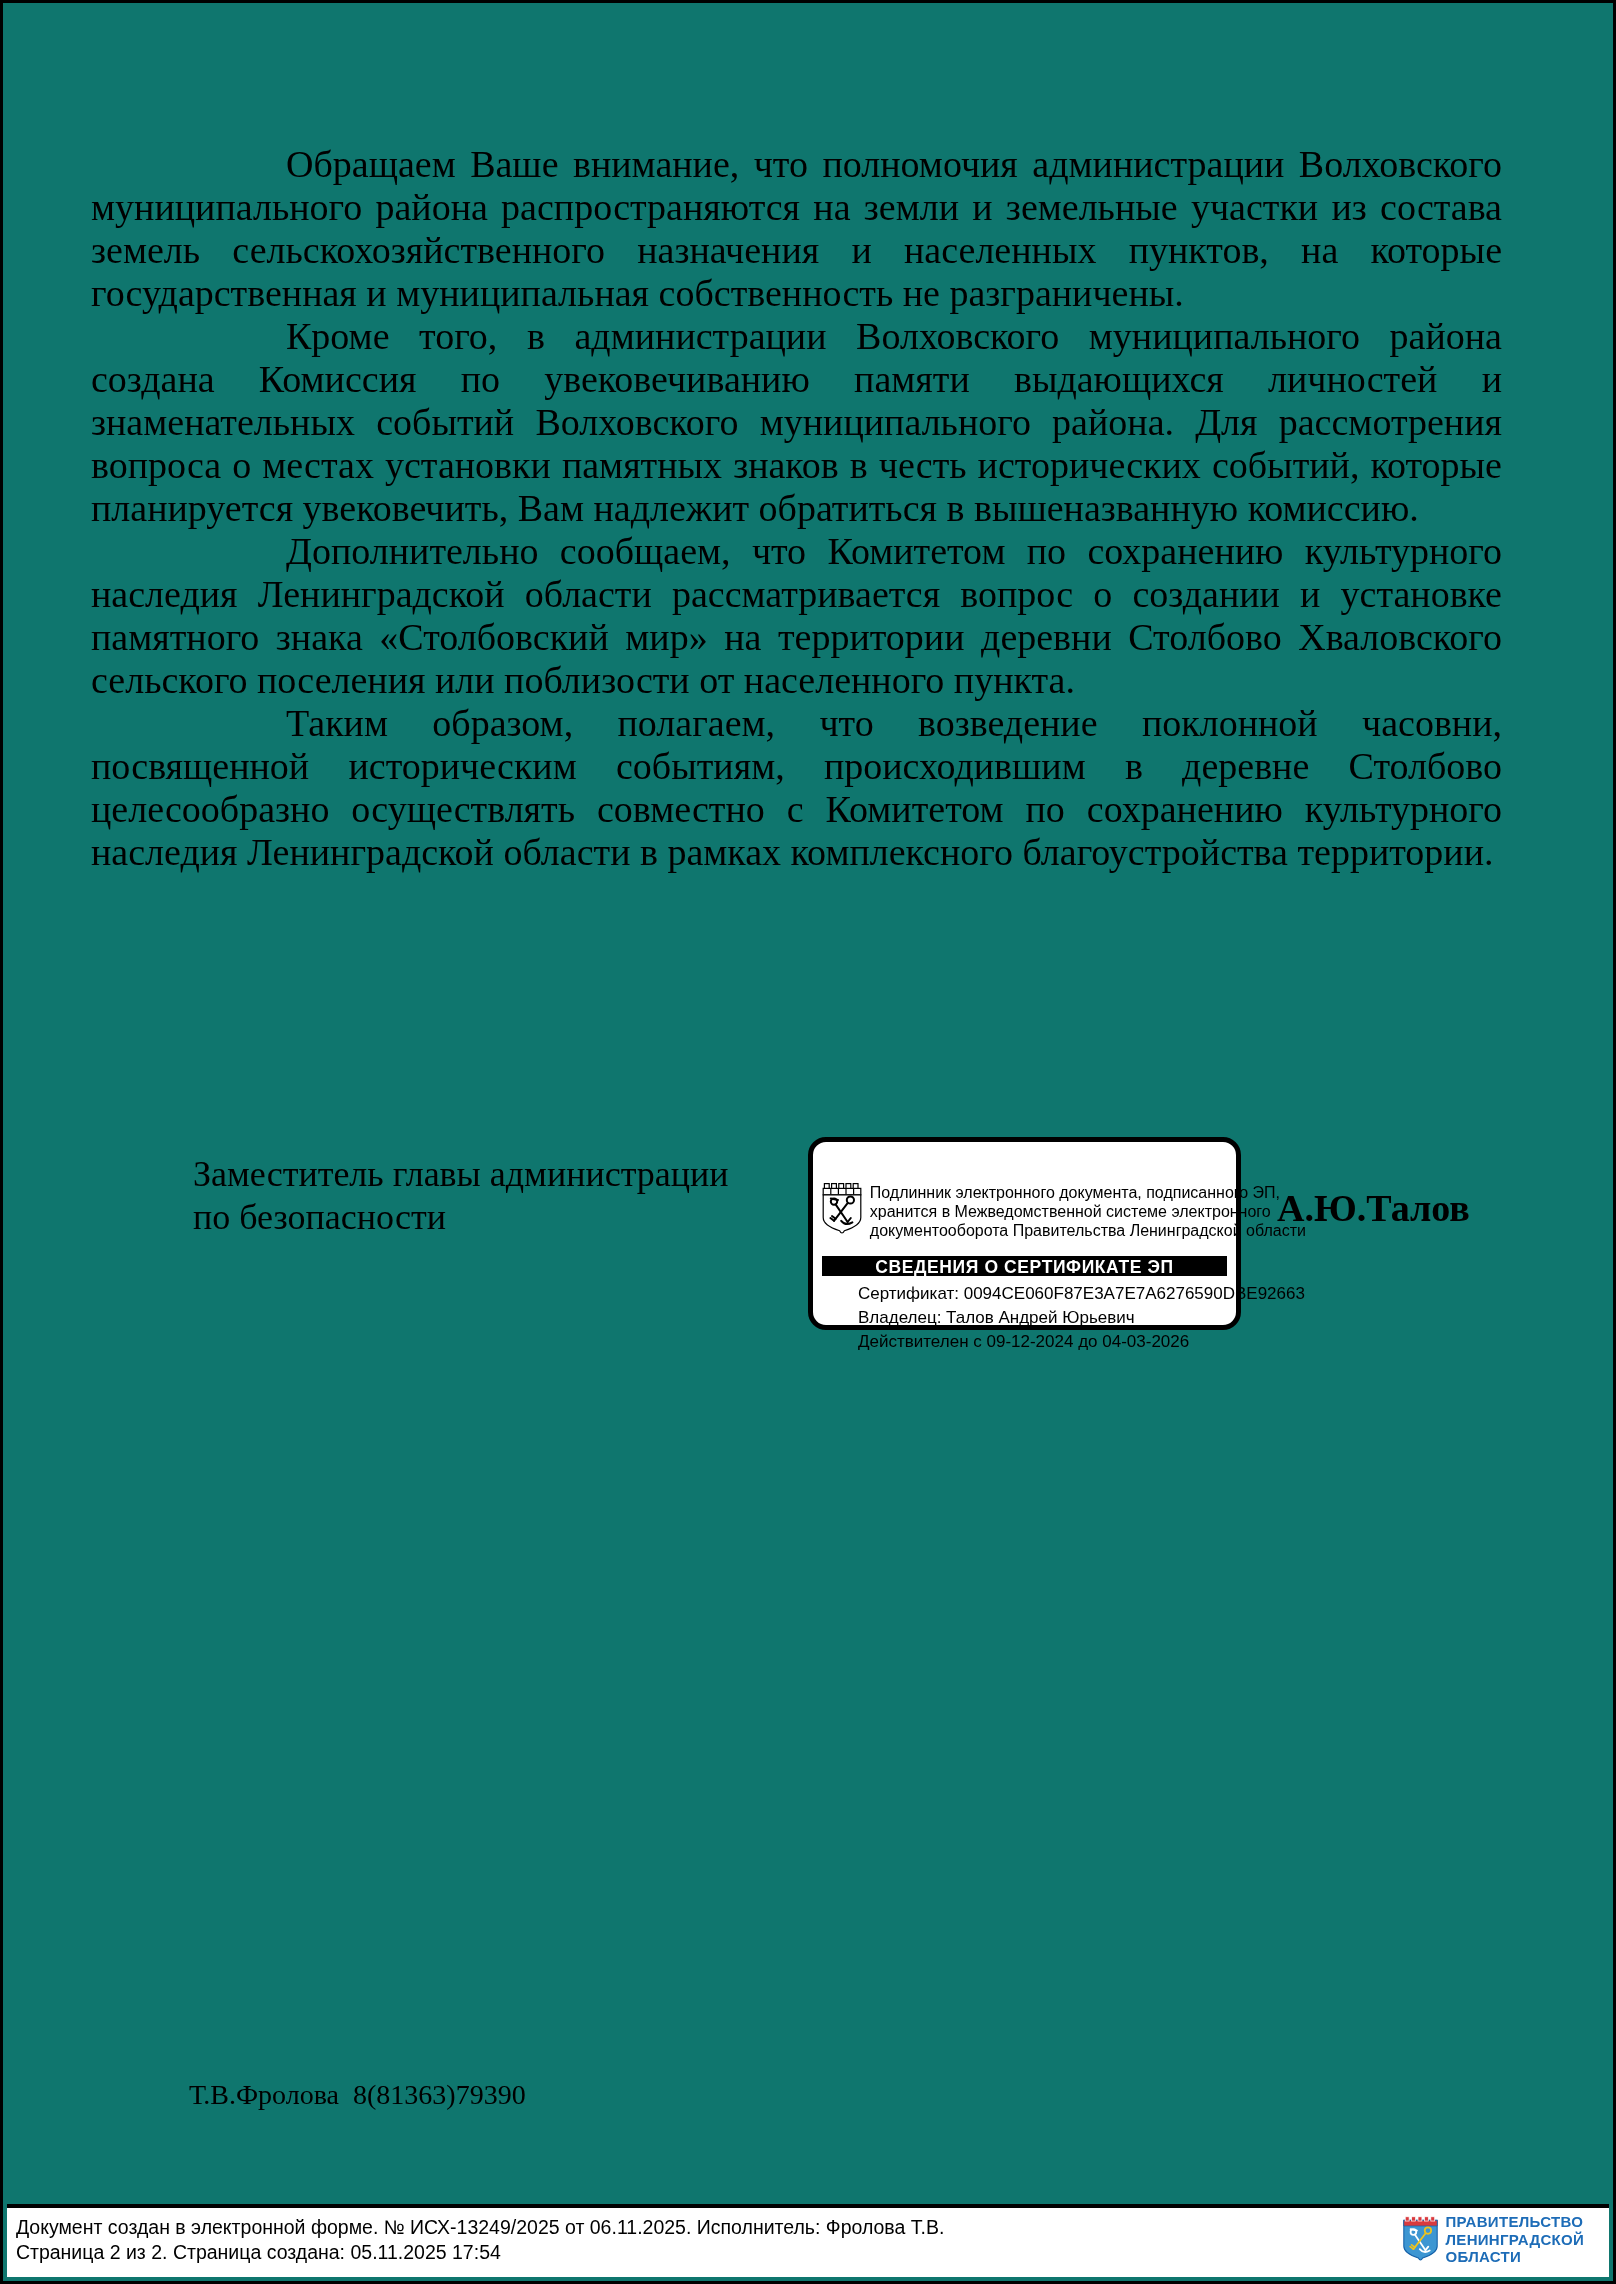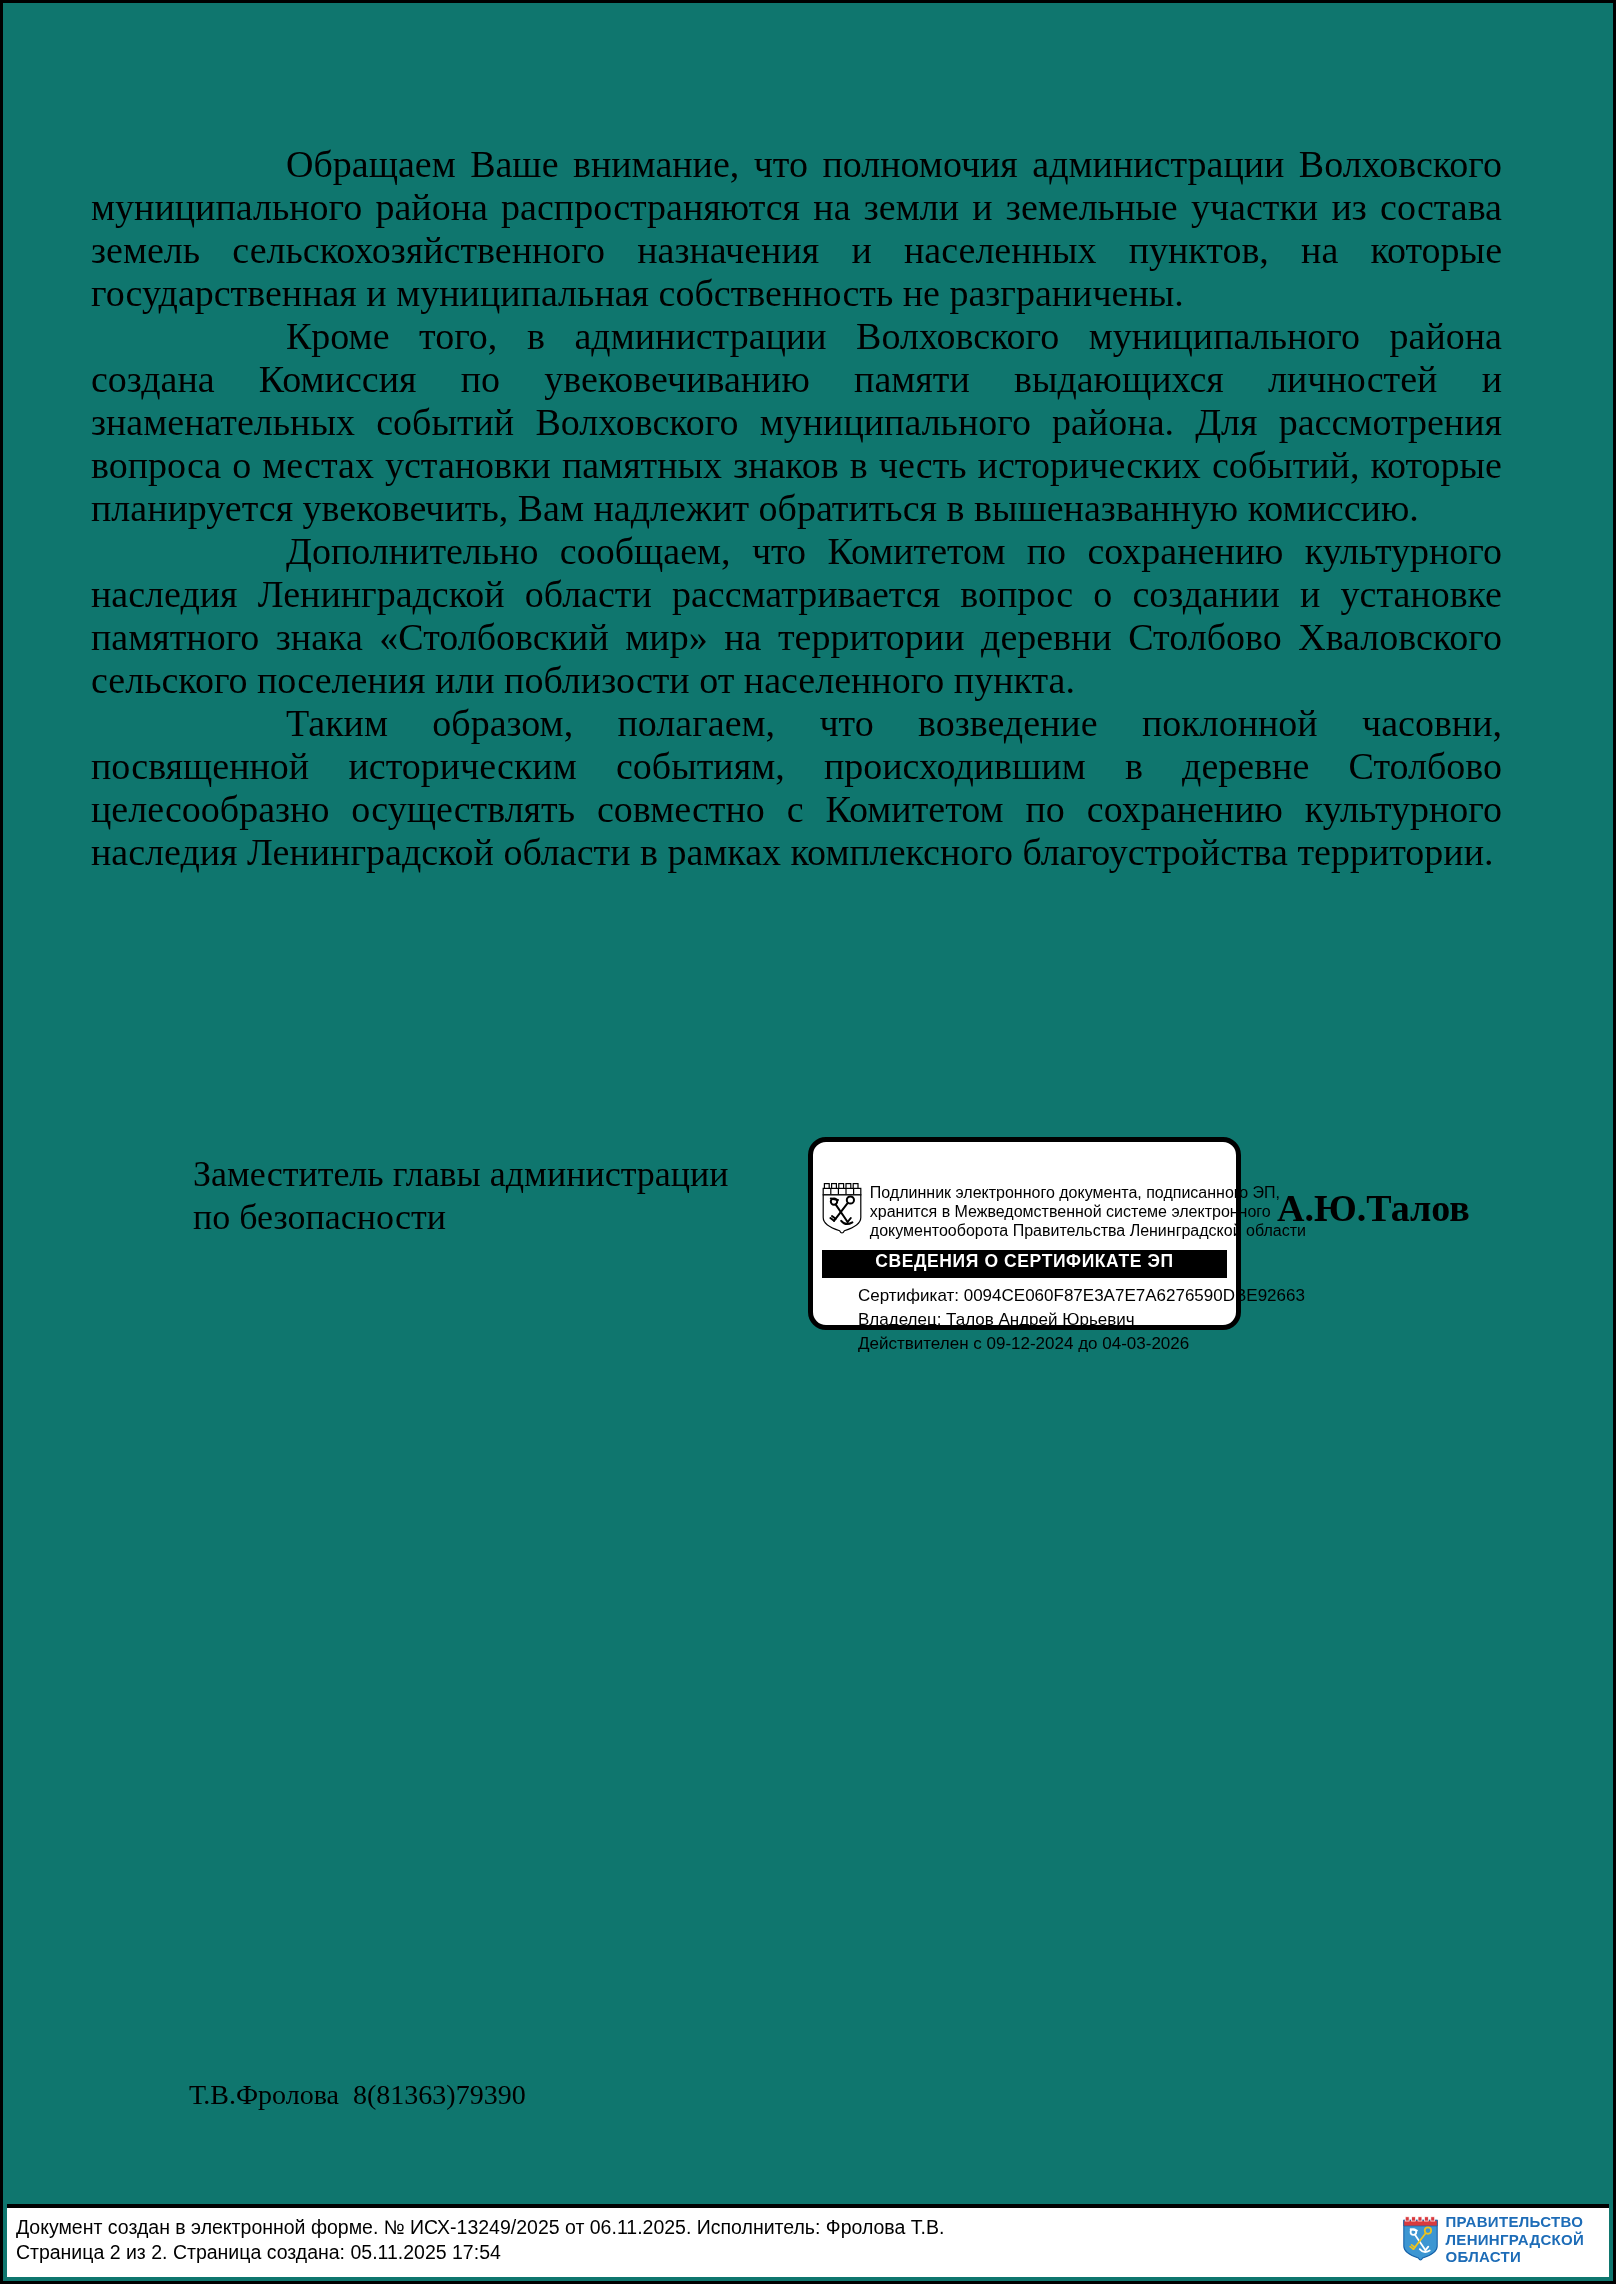--- a/index.html
+++ b/index.html
@@ -63,14 +63,14 @@
     white-space:nowrap;
   }
   .stamp-bar{
-    margin-top:10px;
+    margin-top:16px;
     background:#000;
     color:#fff;
     font-size:17.5px;
     font-weight:bold;
     text-align:center;
     line-height:23.4px;
-    height:28px;
+    height:20px;
     letter-spacing:0.6px;
   }
   .stamp-info{margin-top:5.8px; font-size:17px; line-height:24px;margin-left:36px;}

